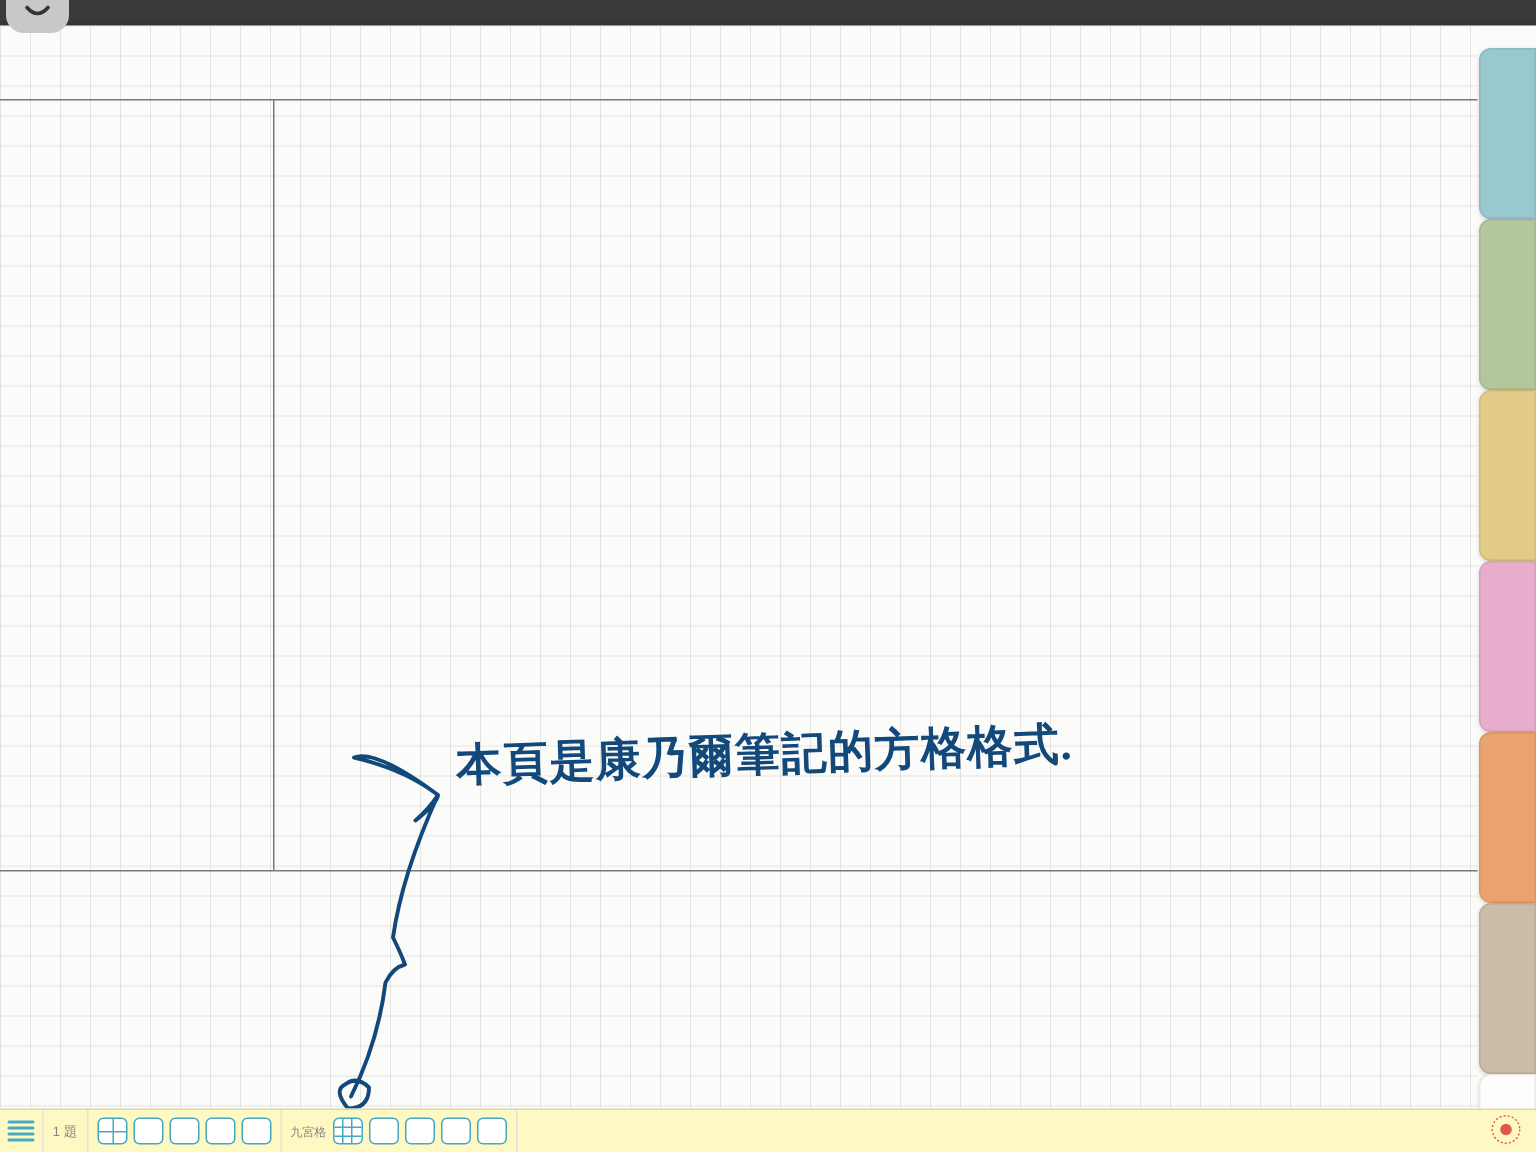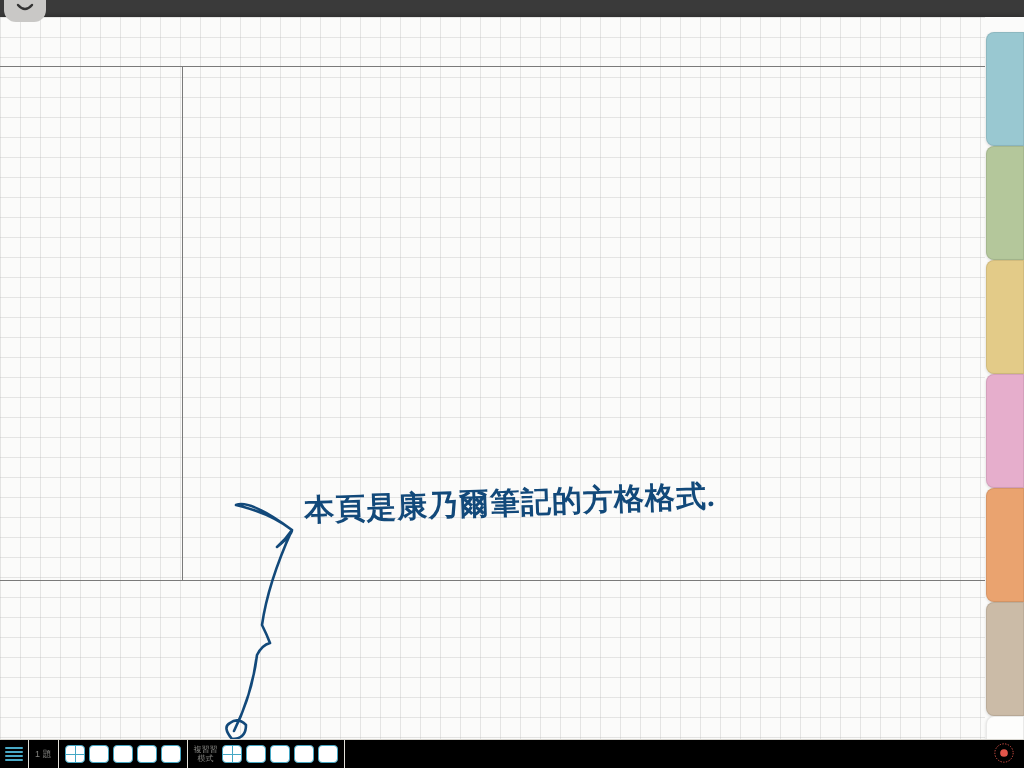--- a/index.html
+++ b/index.html
@@ -100,7 +100,7 @@
     bottom: 0;
     height: 29px;
     width: 100%;
-    background: #000000;
+    background: #fef9c3;
     border-top: 1px solid #d8d6d0;
     display: flex;
     align-items: center;

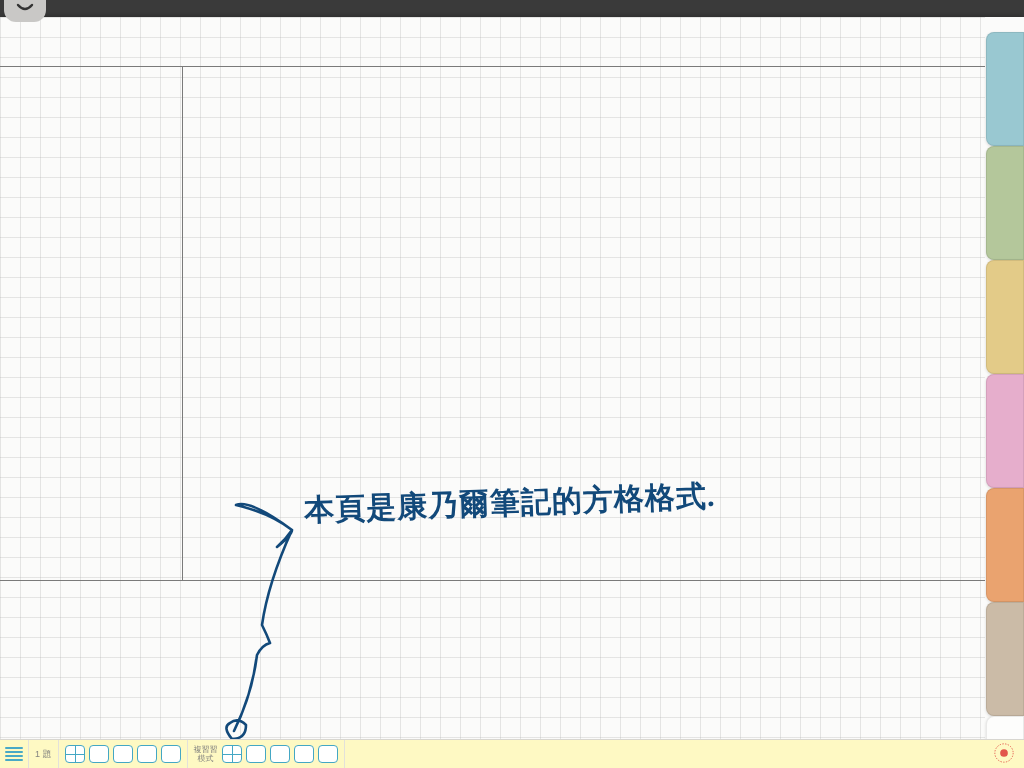--- a/index.html
+++ b/index.html
@@ -236,6 +236,19 @@
       </div>
 
 
+      <div class="seg">
+        <span class="seg-label">九宮格</span>
+        <div class="tpl">
+          <div class="h" style="top:33%"></div>
+            <div class="h" style="top:66%"></div>
+          <div class="v" style="left:33%"></div>
+            <div class="v" style="left:66%"></div>
+        </div>
+        <div class="tpl"></div>
+        <div class="tpl"></div>
+        <div class="tpl"></div>
+        <div class="tpl"></div>
+      </div>
 
       <div class="seg">
         <span class="seg-label">複習習

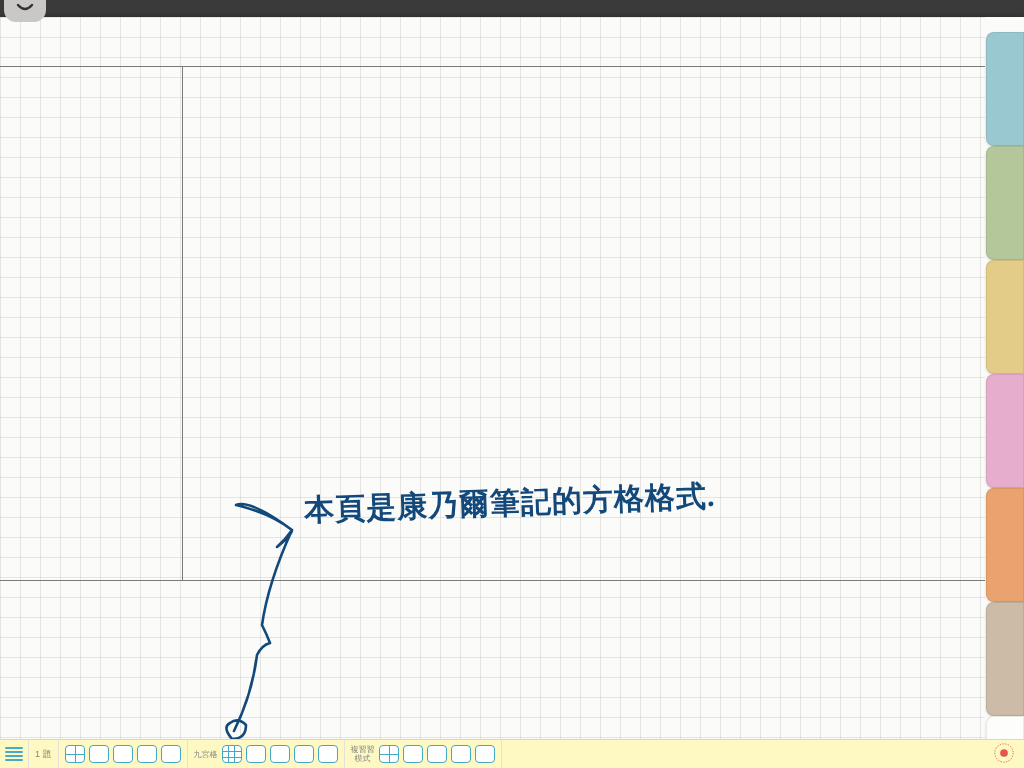--- a/index.html
+++ b/index.html
@@ -250,18 +250,6 @@
         <div class="tpl"></div>
       </div>
 
-      <div class="seg">
-        <span class="seg-label">複習習
-模式</span>
-        <div class="tpl">
-          <div class="h" style="top:50%"></div>
-            <div class="v" style="left:50%"></div>
-        </div>
-        <div class="tpl"></div>
-        <div class="tpl"></div>
-        <div class="tpl"></div>
-        <div class="tpl"></div>
-      </div>
 
       <div class="seg no-border" style="flex:1"></div>
     </div>

